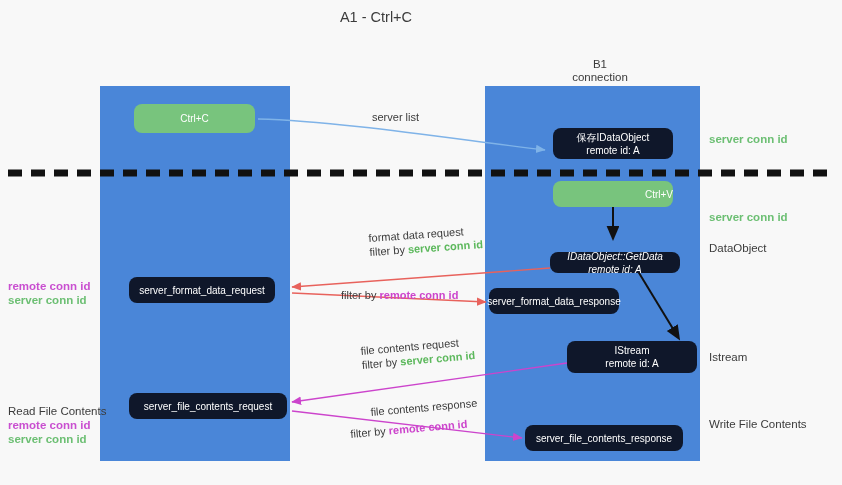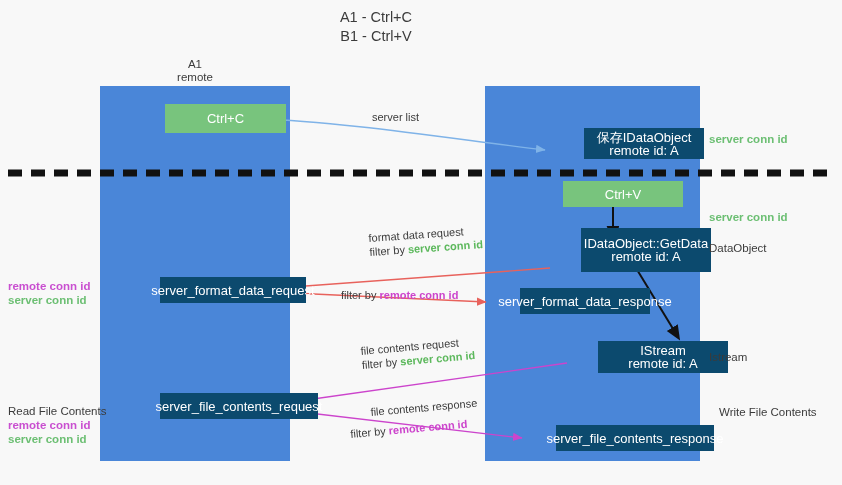--- a/index.html
+++ b/index.html
@@ -95,7 +95,6 @@
 
   <div id="title">
     <div>A1 - Ctrl+C</div>
-    <div>B1 - Ctrl+V</div>
   </div>
 
   <div class="lane-header" style="left:140px; top:58px; width:110px;">

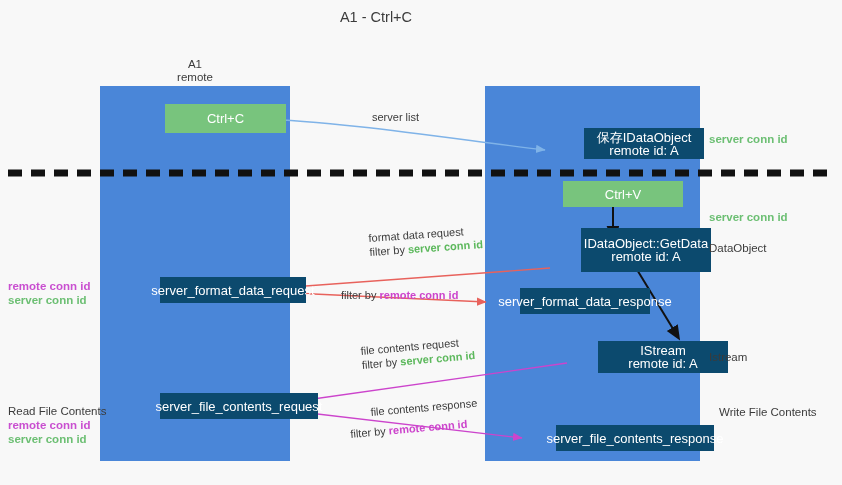--- a/index.html
+++ b/index.html
@@ -97,10 +97,6 @@
     <div>A1 - Ctrl+C</div>
   </div>
 
-  <div class="lane-header" style="left:140px; top:58px; width:110px;">
-    <div>A1</div>
-    <div>remote</div>
-  </div>
 
   <div class="lane" style="left:100px; top:86px; width:190px; height:375px;"></div>
   <div class="lane" style="left:485px; top:86px; width:215px; height:375px;"></div>

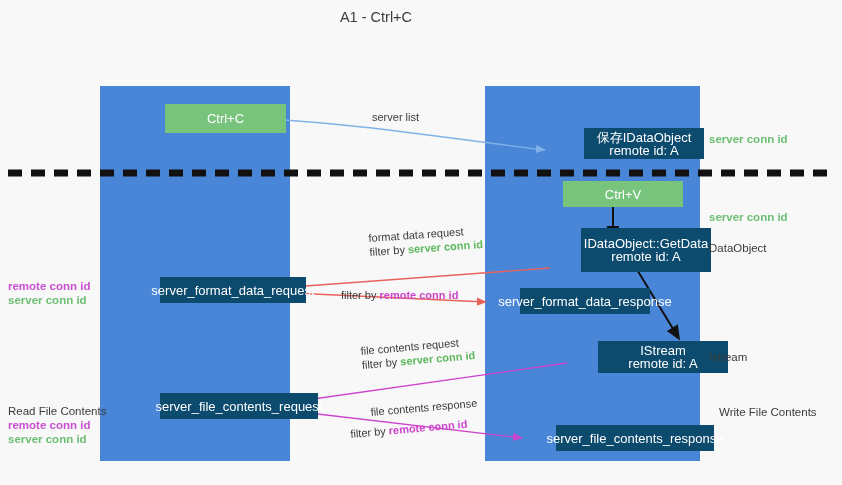--- a/index.html
+++ b/index.html
@@ -97,6 +97,10 @@
     <div>A1 - Ctrl+C</div>
   </div>
 
+  <div class="lane-header" style="left:545px; top:58px; width:110px;">
+    <div>B1</div>
+    <div>connection</div>
+  </div>
 
   <div class="lane" style="left:100px; top:86px; width:190px; height:375px;"></div>
   <div class="lane" style="left:485px; top:86px; width:215px; height:375px;"></div>

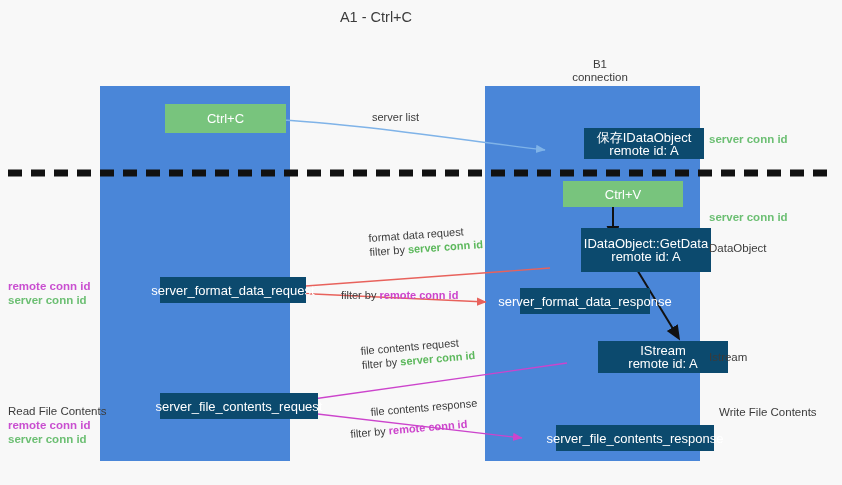--- a/index.html
+++ b/index.html
@@ -40,11 +40,10 @@
     align-items: center;
     justify-content: center;
     color: #ffffff;
-    font-size: 13px;
+    font-size: 10px;
     line-height: 13px;
     text-align: center;
-    border-radius: 0;
-    margin-left: 31px;
+    border-radius: 8px;
   }
   .node.green {
     background: #78c47d;

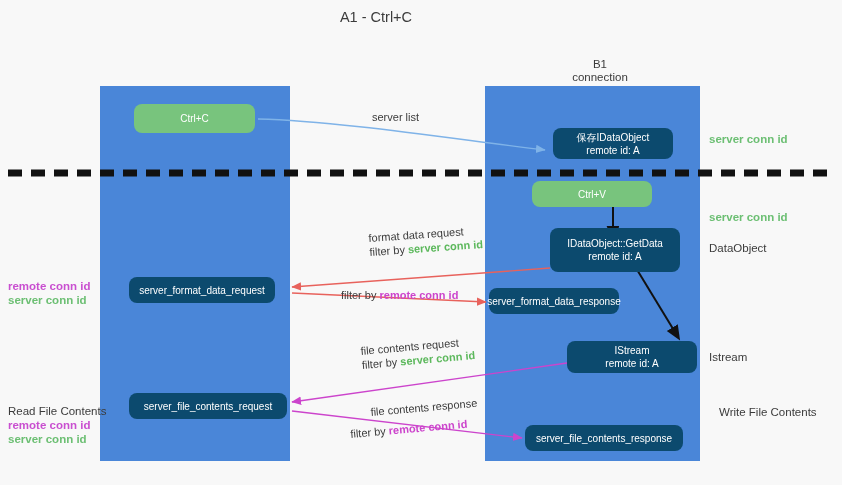--- a/index.html
+++ b/index.html
@@ -49,7 +49,7 @@
     background: #78c47d;
   }
   .node.orange {
-    background: #0c4a6e;
+    background: #0f172a;
   }
   .side-label {
     position: absolute;

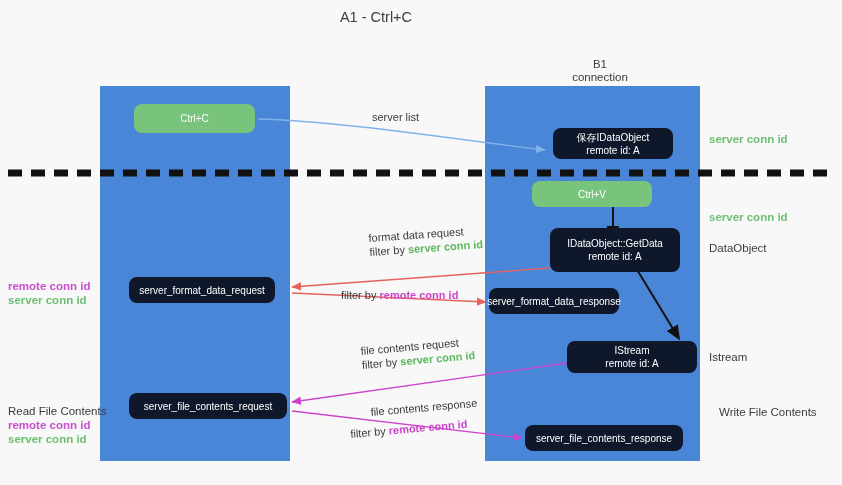--- a/index.html
+++ b/index.html
@@ -146,7 +146,7 @@
     <span>remote id: A</span>
   </div>
 
-  <div class="node green" style="left:532px; top:181px; width:120px; height:26px;">
+  <div class="node green" style="left:553px; top:181px; width:120px; height:26px;align-items:flex-end;">
     <span>Ctrl+V</span>
   </div>
 

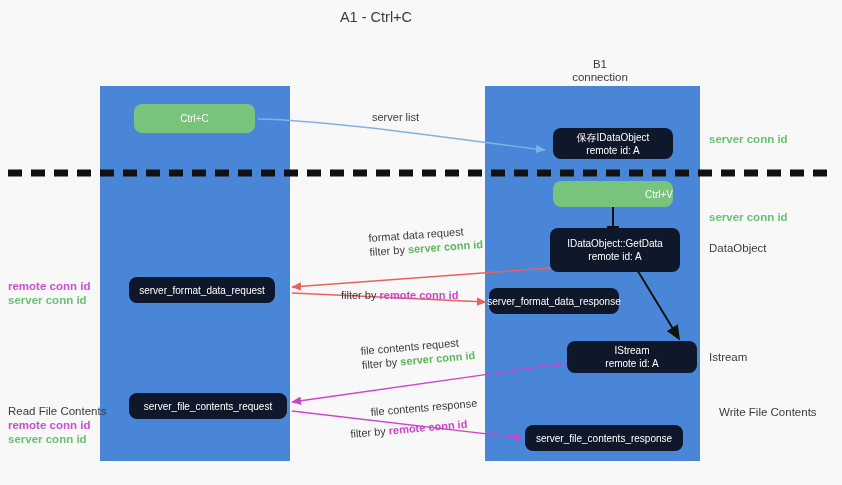--- a/index.html
+++ b/index.html
@@ -150,7 +150,7 @@
     <span>Ctrl+V</span>
   </div>
 
-  <div class="node orange" style="left:550px; top:228px; width:130px; height:44px;">
+  <div class="node orange" style="left:550px; top:252px; width:130px; height:21px;font-style:italic;">
     <span>IDataObject::GetData</span>
     <span>remote id: A</span>
   </div>

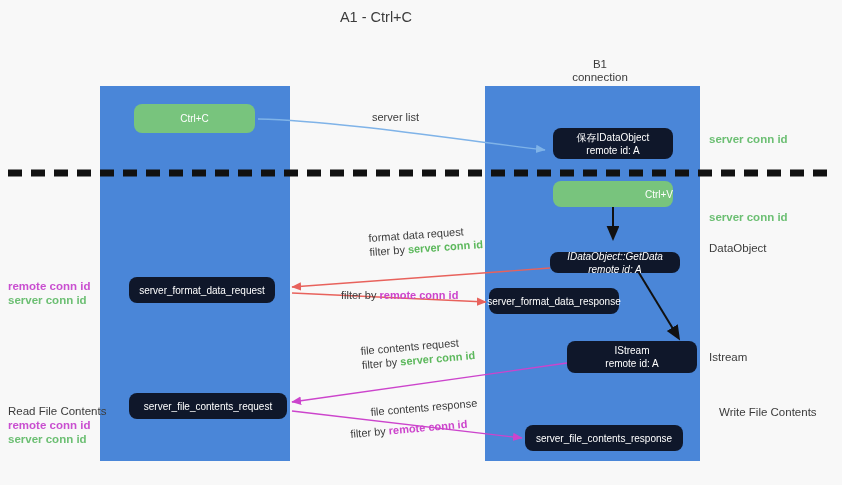--- a/index.html
+++ b/index.html
@@ -180,7 +180,7 @@
   <div class="side-label green-txt" style="left:709px; top:210px;">server conn id</div>
   <div class="side-label" style="left:709px; top:241px;">DataObject</div>
   <div class="side-label" style="left:709px; top:350px;">Istream</div>
-  <div class="side-label" style="left:709px; top:405px;margin-left:10px;">Write File Contents</div>
+  <div class="side-label" style="left:709px; top:417px;">Write File Contents</div>
 
   <div class="conn-stack" style="left:8px; top:279px;">
     <div class="cm">remote conn id</div>

